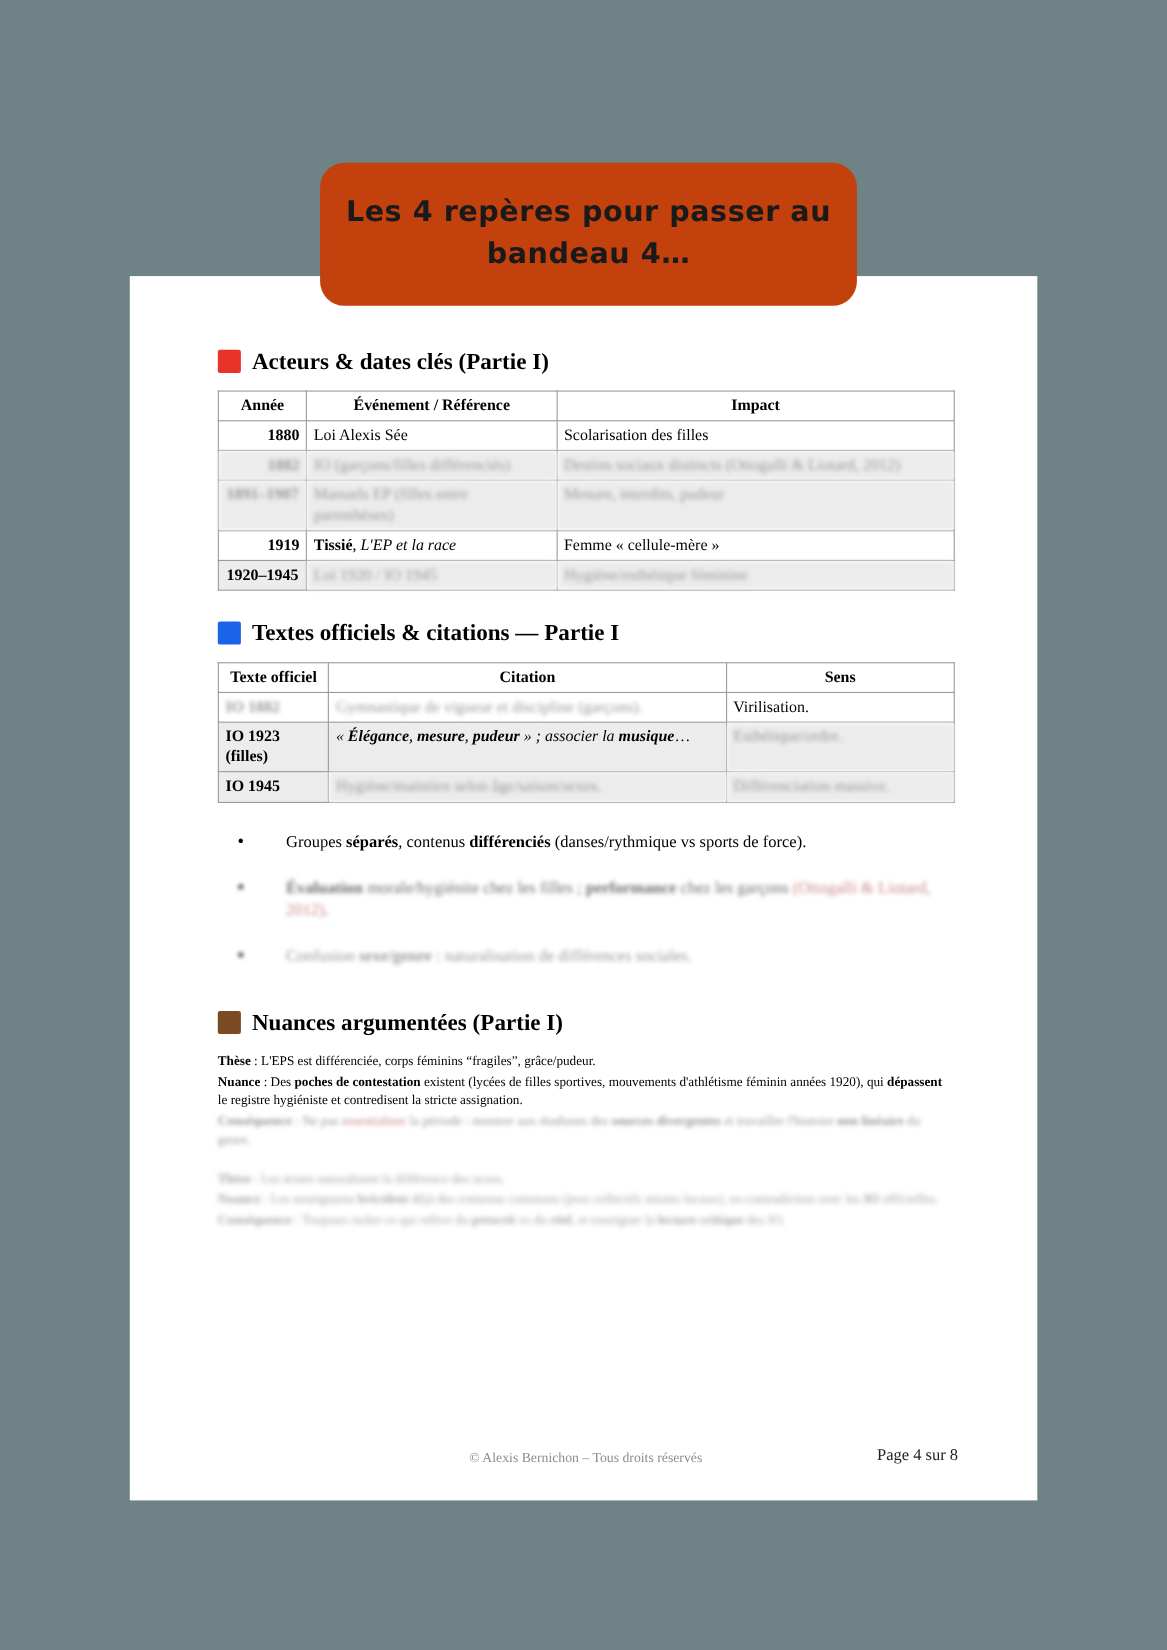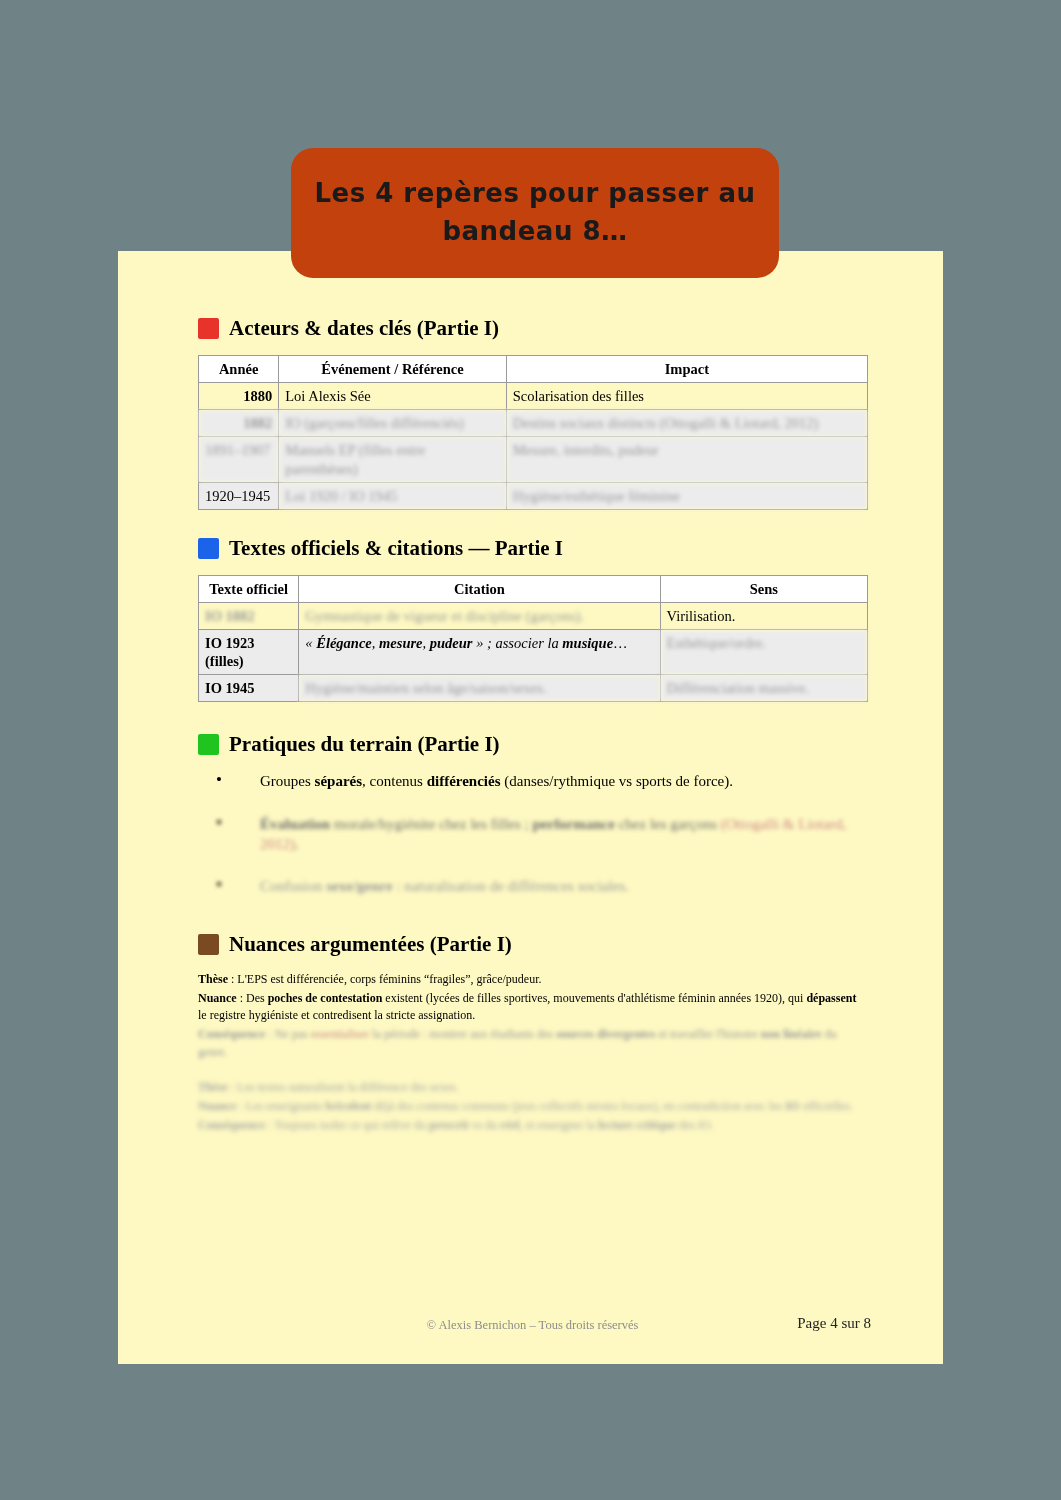--- a/index.html
+++ b/index.html
@@ -297,7 +297,7 @@
 
 <div class="banner">
   <div class="banner-line">Les 4 repères pour passer au</div>
-  <div class="banner-line">bandeau 8…</div>
+  <div class="banner-line">bandeau 4…</div>
 </div>
 
 </body></html>

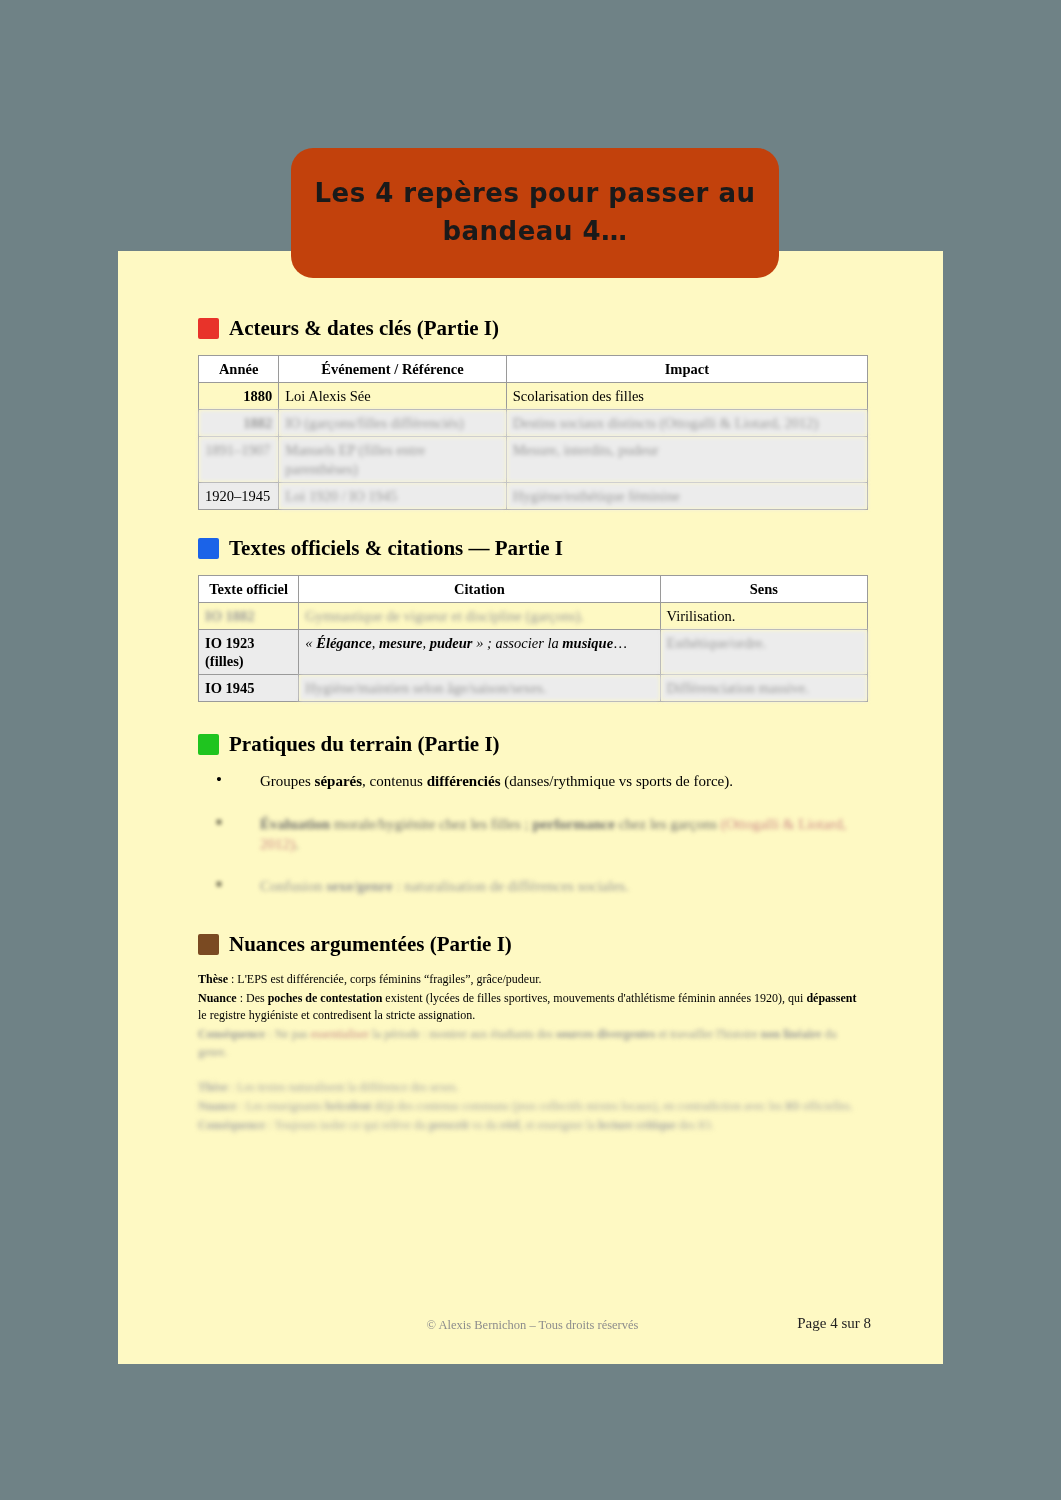--- a/index.html
+++ b/index.html
@@ -21,7 +21,7 @@
     top: 251px;
     width: 825px;
     height: 1113px;
-    background: #fef9c3;
+    background: #ffffff;
   }
 
   .banner {

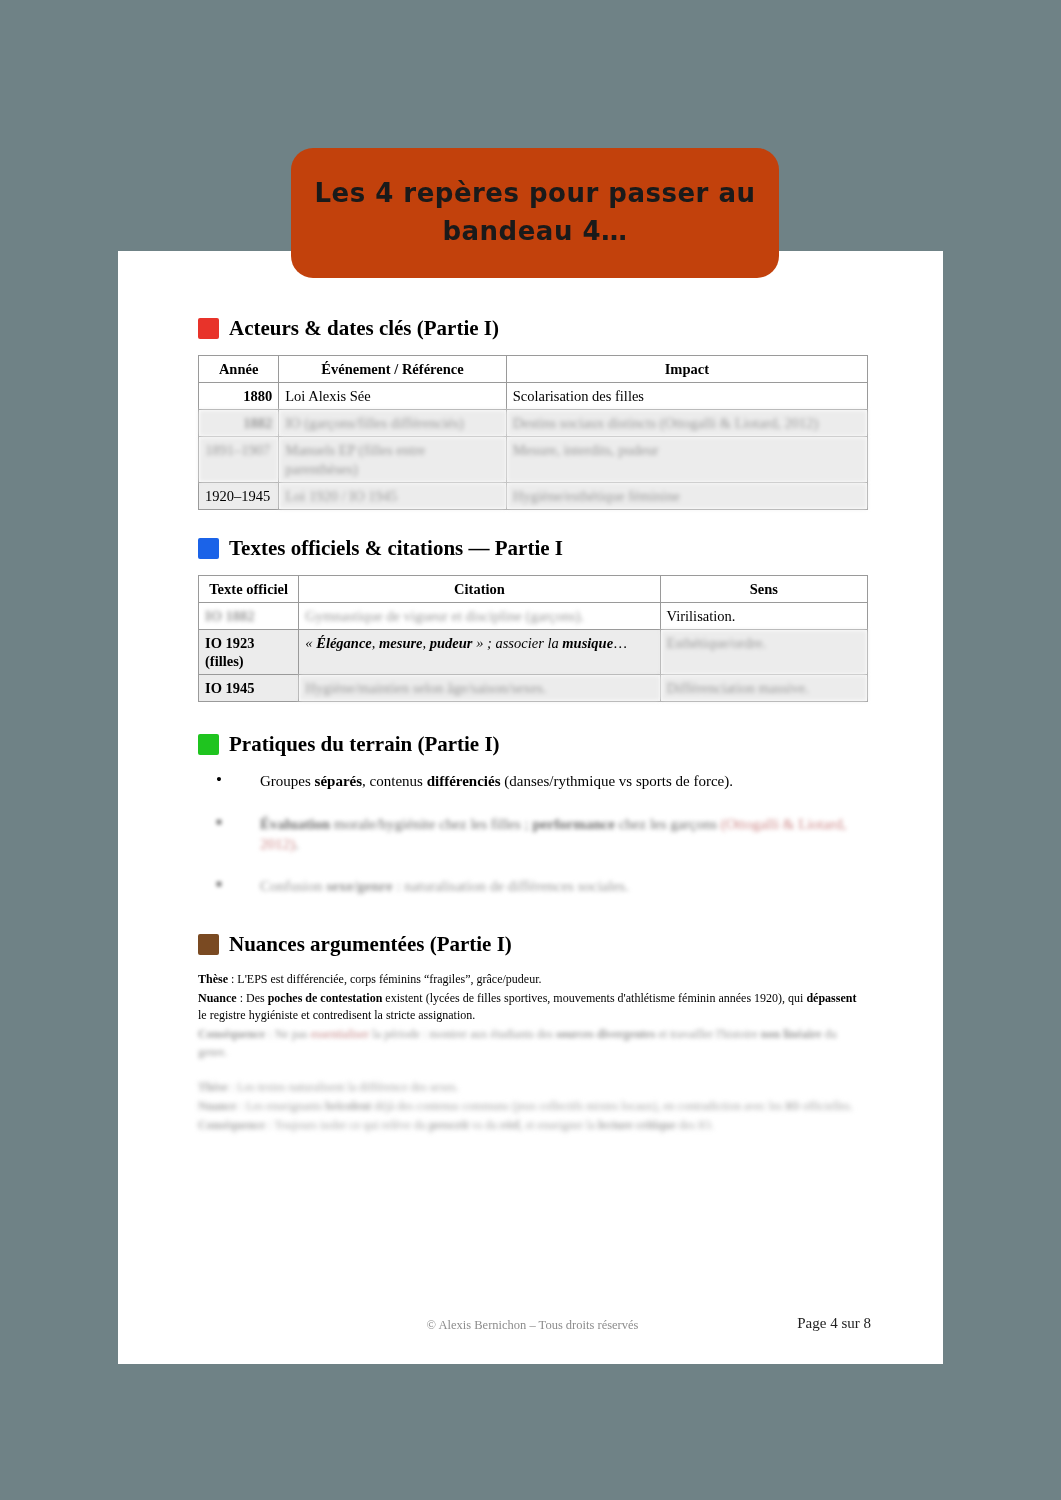--- a/index.html
+++ b/index.html
@@ -202,6 +202,11 @@
           <td class="blur2">Manuels EP (filles entre parenthèses)</td>
           <td class="blur2">Mesure, interdits, pudeur</td>
         </tr>
+        <tr>
+          <td class="num">1919</td>
+          <td><b>Tissié</b>, <i>L'EP et la race</i></td>
+          <td>Femme « cellule-mère »</td>
+        </tr>
         <tr class="shaded">
           <td class="numl">1920–1945</td>
           <td class="blur2">Loi 1920 / IO 1945</td>

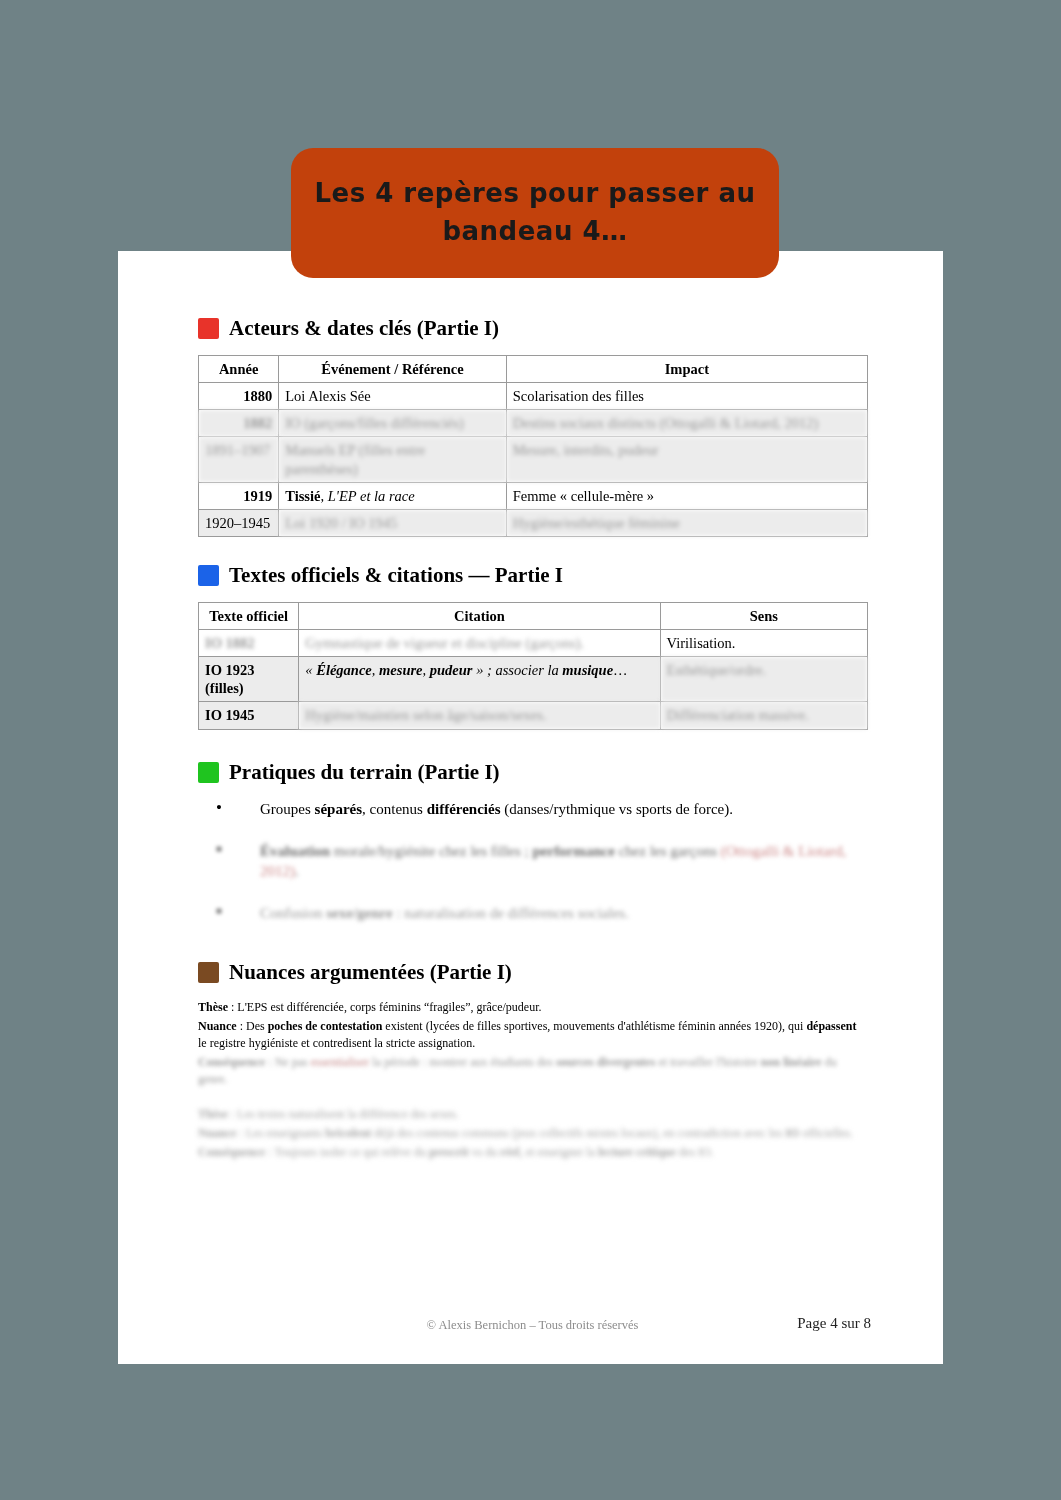--- a/index.html
+++ b/index.html
@@ -98,7 +98,7 @@
   }
   tr.shaded td { background: #ececec; }
   td.num { text-align: right; font-weight: bold; white-space: nowrap; }
-  td.numl { text-align: left; font-weight: normal; white-space: nowrap; }
+  td.numl { text-align: center; font-weight: bold; white-space: nowrap; }
   td.b { font-weight: bold; }
   .blur2 { color: #9a9a9a; filter: blur(2.1px); }
   .blur3 { color: #a5a5a5; filter: blur(2.6px); }

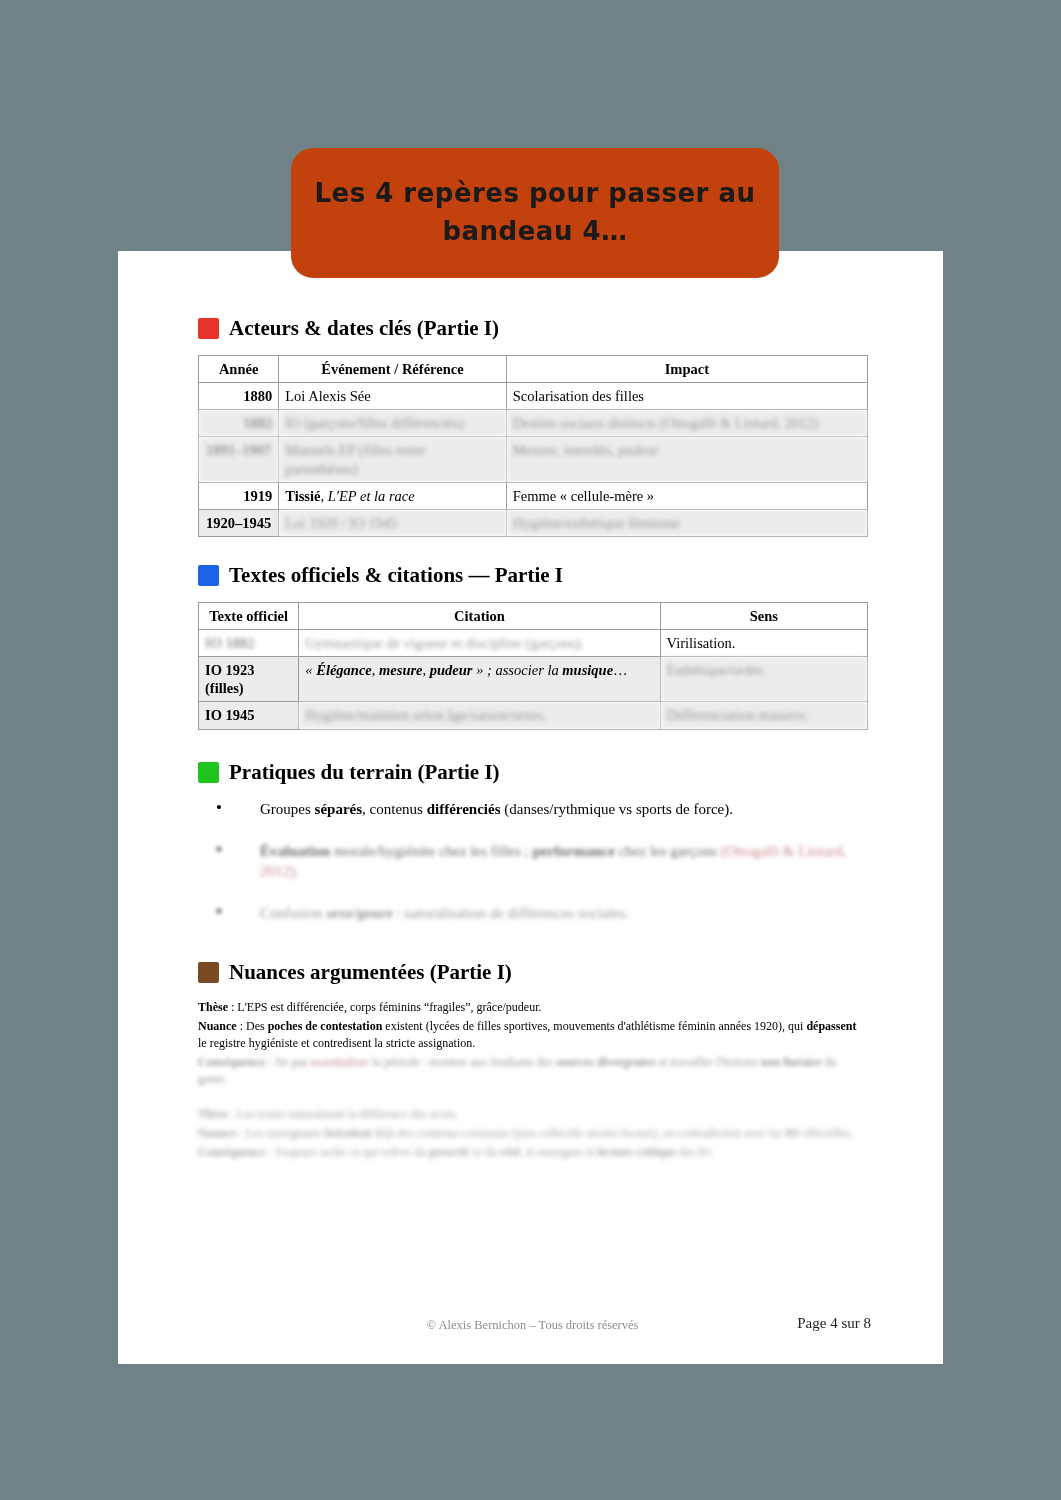--- a/index.html
+++ b/index.html
@@ -252,10 +252,6 @@
       </tbody>
     </table>
 
-    <h2 class="section" style="margin-top:30px;">
-      <span class="sq green"></span>
-      <span>Pratiques du terrain (Partie I)</span>
-    </h2>
 
     <ul class="bullets">
       <li>Groupes <b>séparés</b>, contenus <b>différenciés</b> (danses/rythmique vs sports de force).</li>

